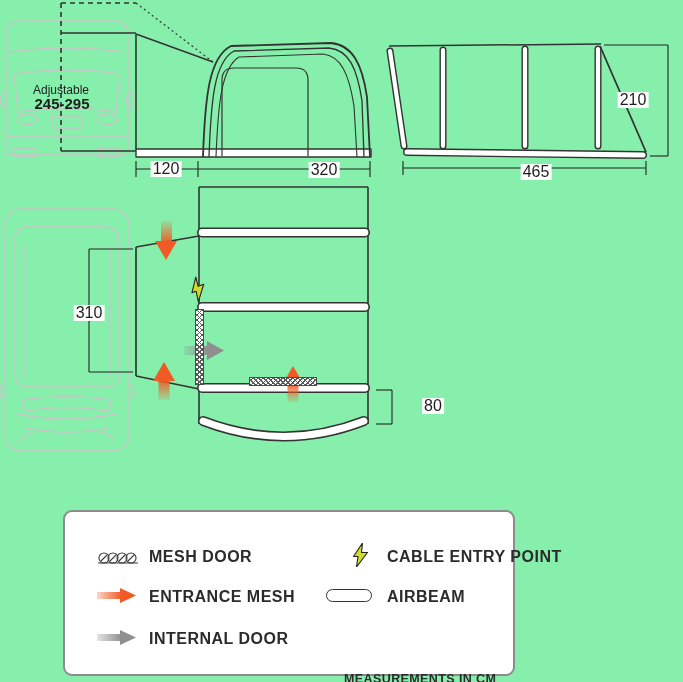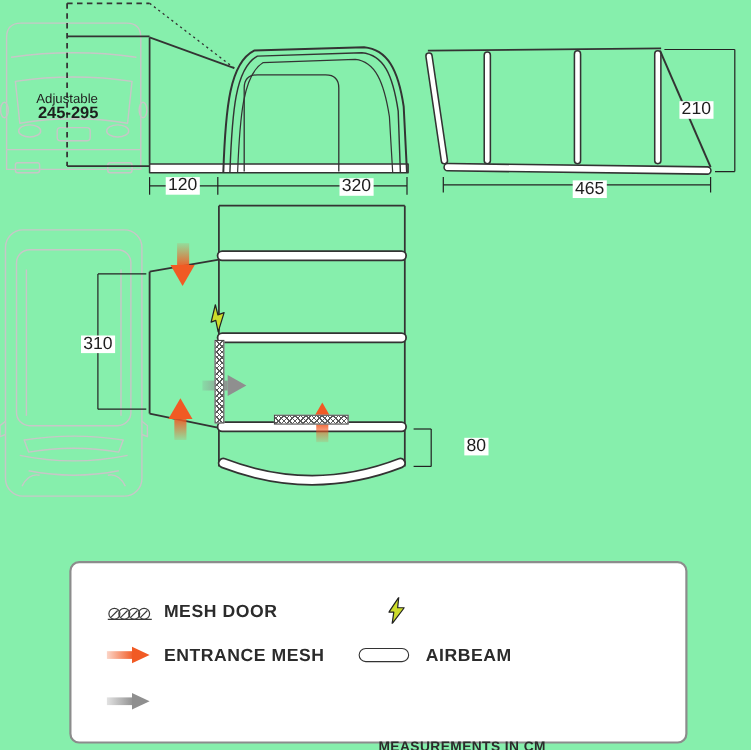--- a/index.html
+++ b/index.html
@@ -20,7 +20,7 @@
       repeating-linear-gradient(-45deg,#5a5a5a 0 1px,transparent 1px 3.5px),#fff;
   }
   #legend{
-    position:absolute;left:63px;top:510px;width:562px;height:166px;
+    position:absolute;left:63px;top:510px;width:452px;height:166px;
     border:2px solid #8c8c8c;border-radius:9px;box-sizing:border-box;background:#fff;
   }
   .leg-item{position:absolute;}

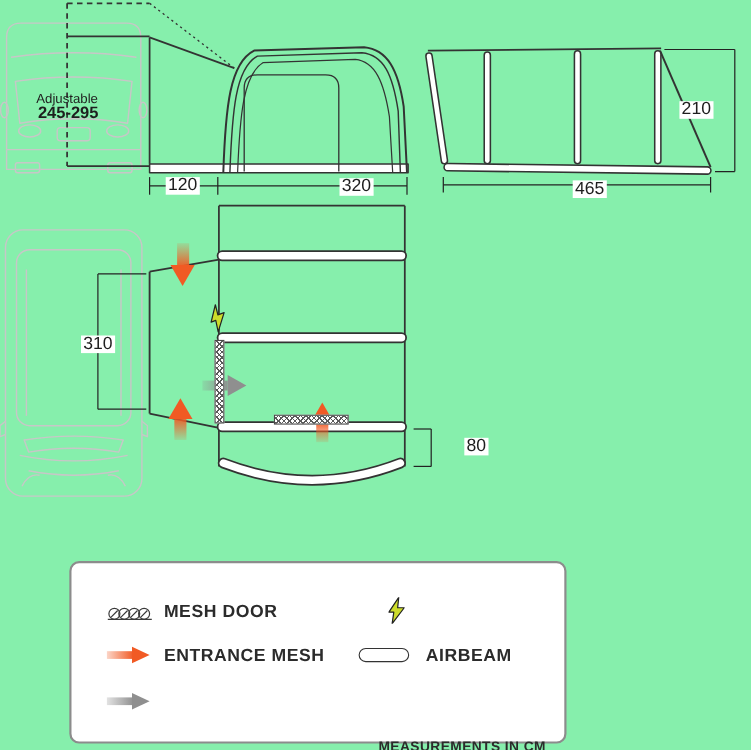--- a/index.html
+++ b/index.html
@@ -210,6 +210,7 @@
     <svg class="leg-item" style="left:288px;top:31px;" width="15" height="24" viewBox="0 0 14 24">
       <polygon points="9,0 0,13.5 4.5,13.5 3,24 14,9.5 8,9.5" fill="#cddc2a" stroke="#222" stroke-width="1.1" stroke-linejoin="round"></polygon>
     </svg>
+    <div class="leg-label" style="left:322px;top:35px;">CABLE ENTRY POINT</div>
 
     <svg class="leg-item" style="left:32px;top:75px;" width="40" height="17" viewBox="0 0 40 17">
       <defs>

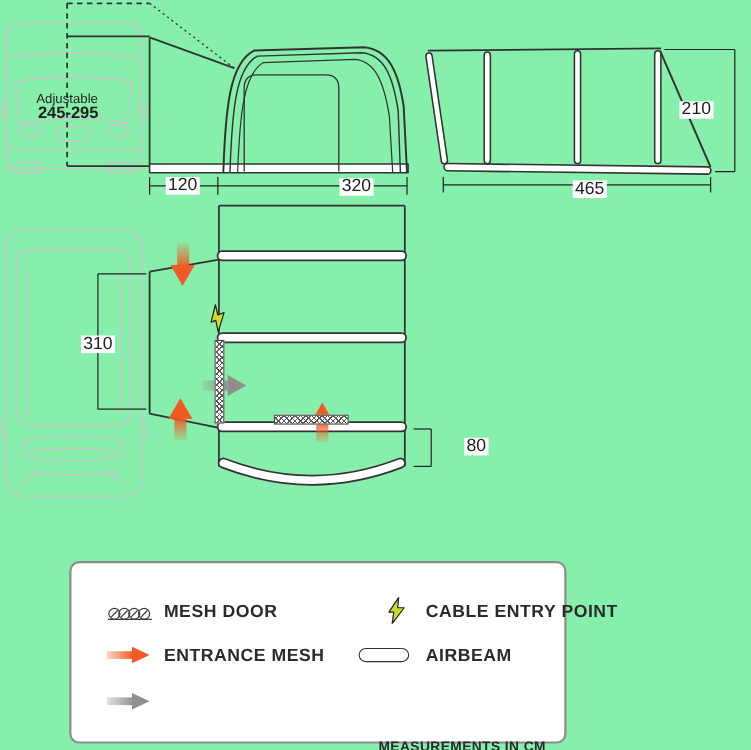--- a/index.html
+++ b/index.html
@@ -237,6 +237,7 @@
       <rect x="0" y="5" width="23" height="7" fill="url(#gLegGy)"></rect>
       <polygon points="23,1 23,16 39,8.5" fill="#8f8f8f"></polygon>
     </svg>
+    <div class="leg-label" style="left:84px;top:117px;">INTERNAL DOOR</div>
 
     <div class="leg-note" style="left:279px;top:119px;margin-top:39px;">MEASUREMENTS IN CM</div>
   </div>

